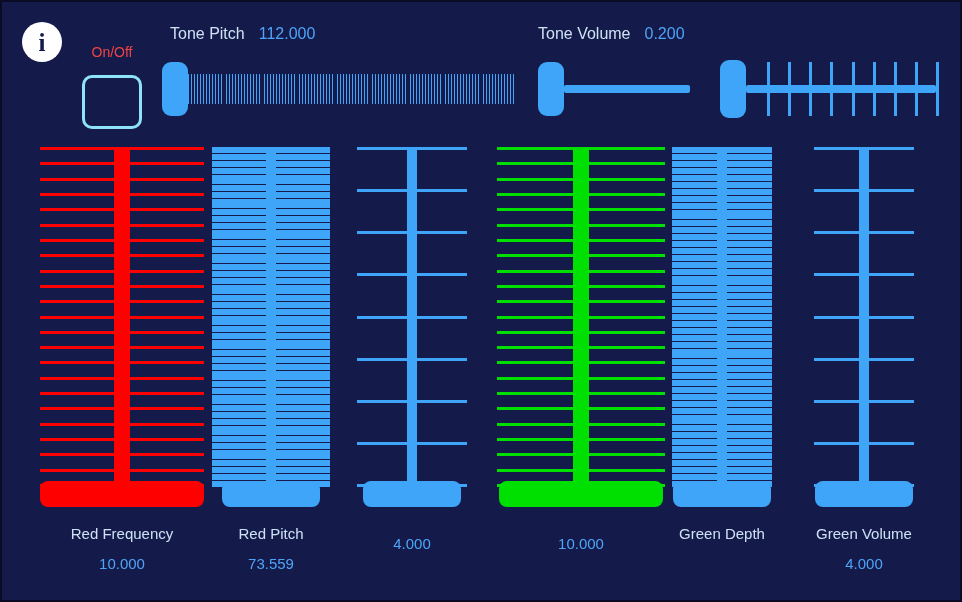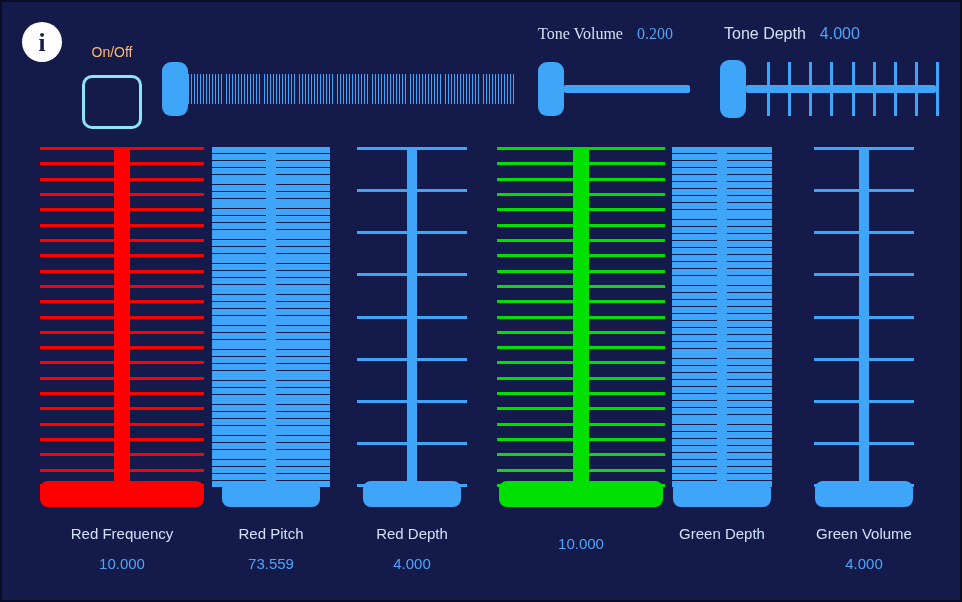--- a/index.html
+++ b/index.html
@@ -173,6 +173,9 @@
     <div class="checkbox"></div>
   </div>
 
+  <div class="htitle" style="left:168px; top:23px;">
+    <span class="name">Tone Pitch</span><span class="val">112.000</span>
+  </div>
   <div class="hslider" style="left:160px; top:60px; width:353px; height:54px;">
     <div class="knob"></div>
     <div class="track thick" style="width:327px;"></div>

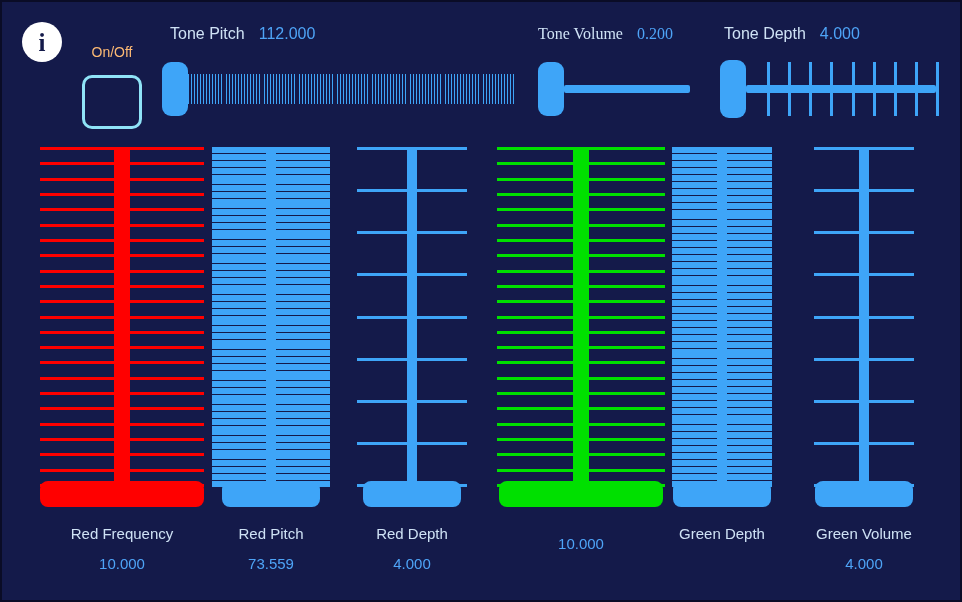--- a/index.html
+++ b/index.html
@@ -295,7 +295,7 @@
       </div>
   </div>
 
-  <div class="htitle" style="left:536px; top:23px;font-family:Liberation Serif, serif;">
+  <div class="htitle" style="left:536px; top:23px;">
     <span class="name">Tone Volume</span><span class="val">0.200</span>
   </div>
   <div class="hslider" style="left:536px; top:60px; width:152px; height:54px;">

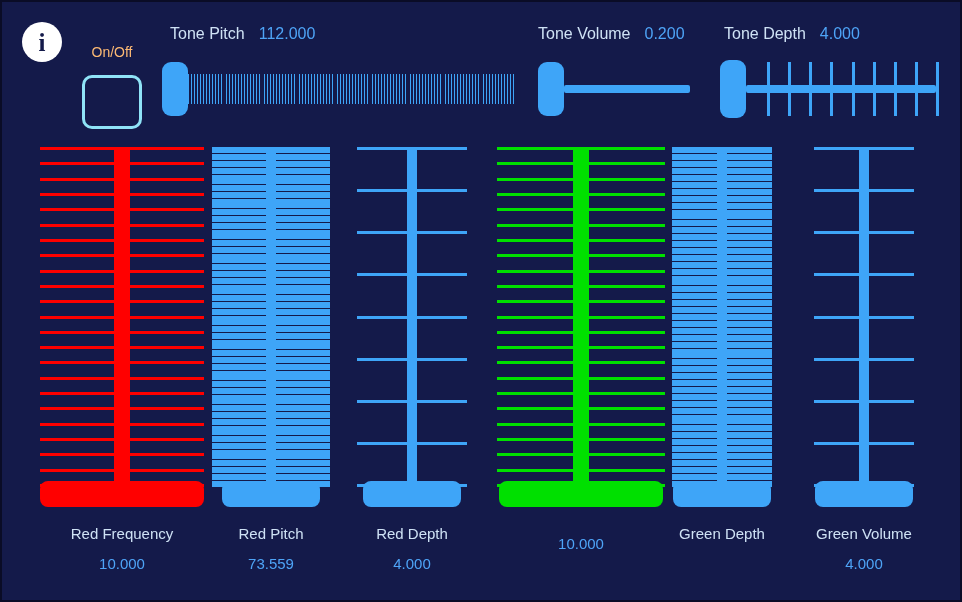--- a/index.html
+++ b/index.html
@@ -303,9 +303,6 @@
     <div class="track" style="width:126px;"></div>
   </div>
 
-  <div class="htitle" style="left:722px; top:23px;">
-    <span class="name">Tone Depth</span><span class="val">4.000</span>
-  </div>
   <div class="hslider" style="left:718px; top:58px; width:218px; height:58px;">
     <div class="knob" style="height:58px;"></div>
     <div class="track" style="top:25px; width:190px;"></div>

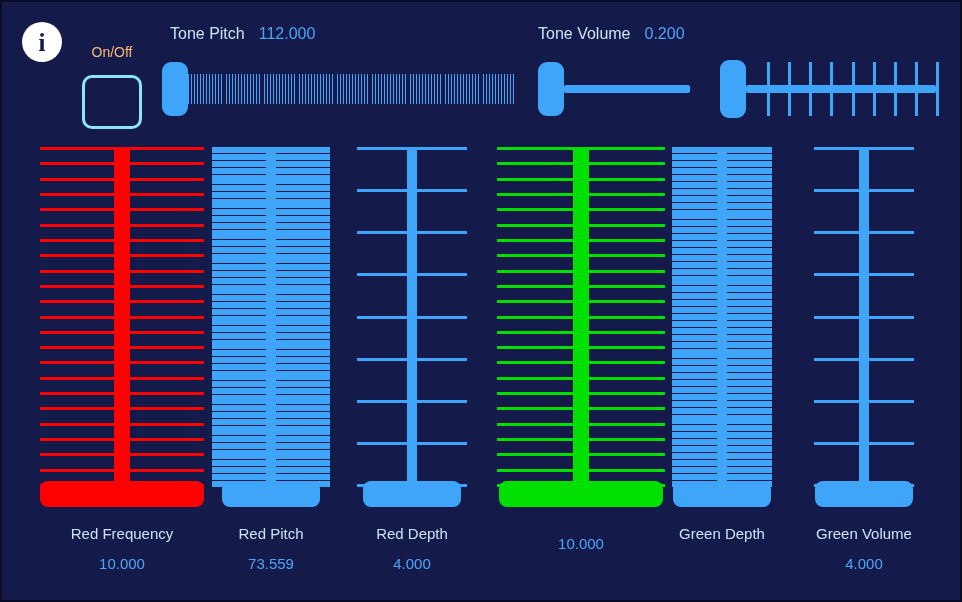--- a/index.html
+++ b/index.html
@@ -44,7 +44,7 @@
     text-align: center;
   }
   .onoff-label {
-    color: #fdba74;
+    color: #ef4444;
     font-size: 14px;
     line-height: 16px;
     margin-bottom: 15px;

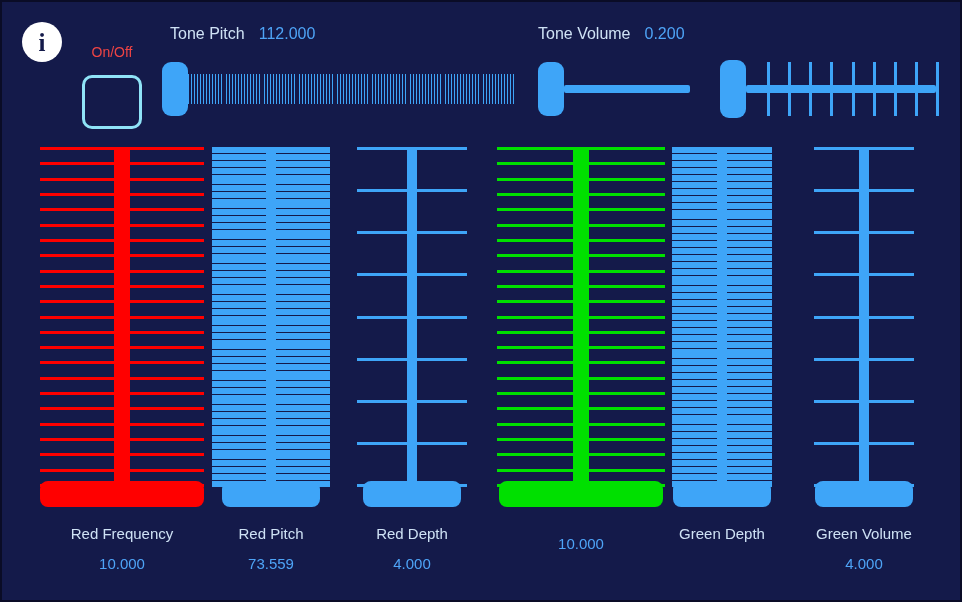--- a/index.html
+++ b/index.html
@@ -478,7 +478,6 @@
         <div class="vknob" style="background: rgb(62, 165, 248); width: 98px; left: 6px;"></div>
       </div>
       <div class="vlabel" style="left: 325px; width: 170px; top: 522px;">
-        <span class="name">Red Depth</span>
         <span class="val">4.000</span>
       </div>
       <div class="vslider" style="left: 495px; width: 168px;">

